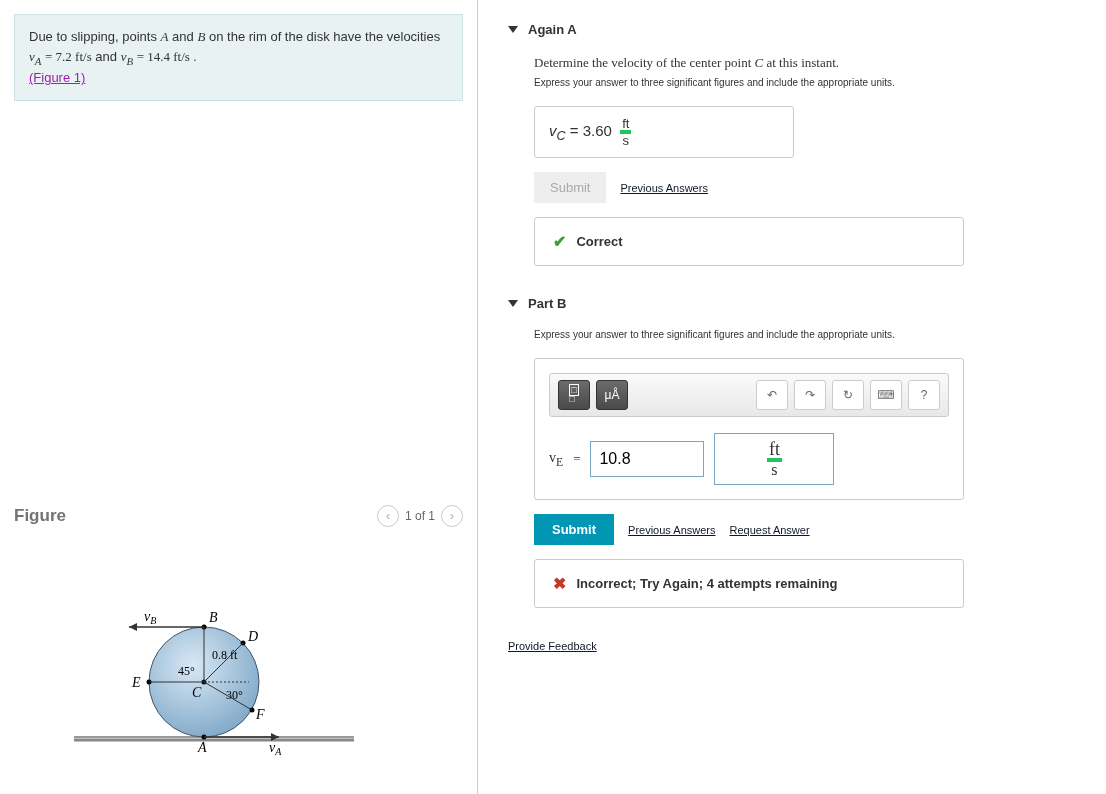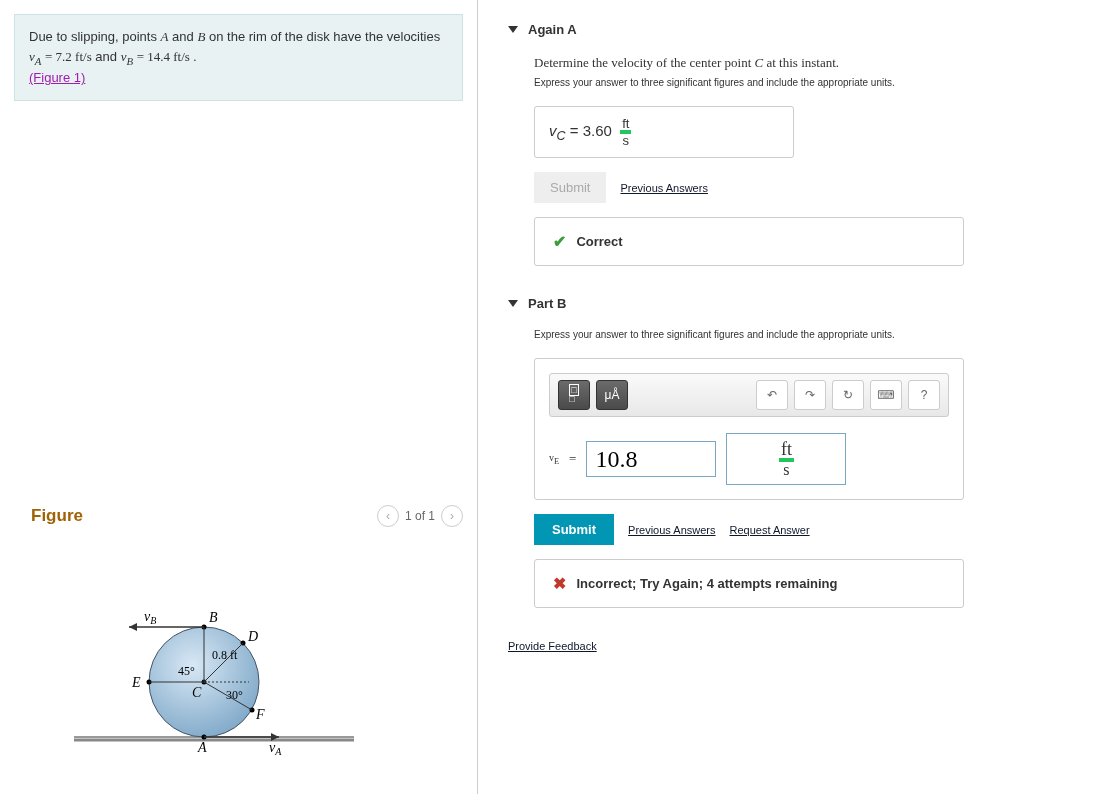--- a/index.html
+++ b/index.html
@@ -43,7 +43,7 @@
   .tool-btn.light { background: #fff; color: #666; border: 1px solid #ccc; }
   .tool-spacer { flex: 1; }
   .input-row { display: flex; align-items: center; gap: 10px; font-family: 'Times New Roman', serif; }
-  .input-label { font-size: 10px; }
+  .input-label { font-size: 14px; }
   .value-input { border: 1px solid #7aa8c4; padding: 4px 8px; font-size: 24px; font-family: Liberation Serif, serif; width: 130px; height: 36px; }
   .unit-box { border: 1px solid #7aa8c4; padding: 6px 18px; font-family: 'Times New Roman', serif; font-size: 18px; text-align: center; min-width: 120px; }
   .unit-box .frac .num { font-size: 18px; }

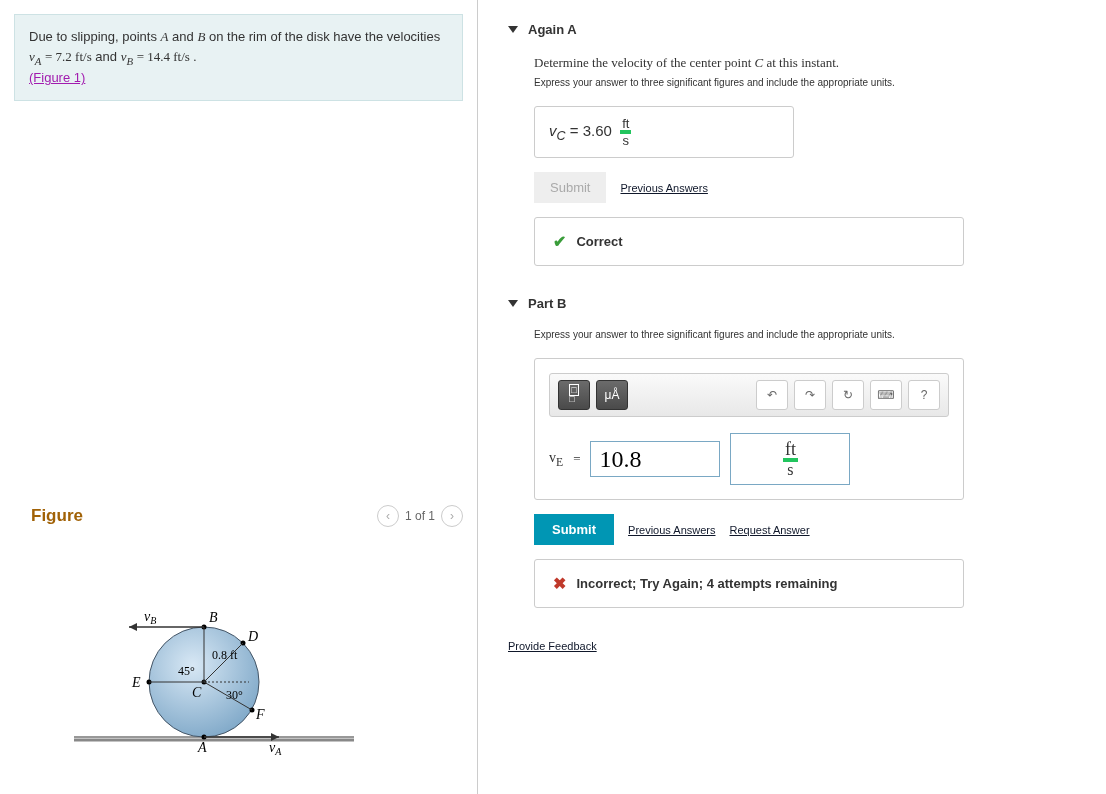--- a/index.html
+++ b/index.html
@@ -44,7 +44,7 @@
   .tool-spacer { flex: 1; }
   .input-row { display: flex; align-items: center; gap: 10px; font-family: 'Times New Roman', serif; }
   .input-label { font-size: 14px; }
-  .value-input { border: 1px solid #7aa8c4; padding: 4px 8px; font-size: 24px; font-family: Liberation Serif, serif; width: 130px; height: 36px; }
+  .value-input { border: 1px solid #7aa8c4; padding: 4px 8px; font-size: 16px; font-family: Liberation Sans, sans-serif; width: 114px; height: 36px; }
   .unit-box { border: 1px solid #7aa8c4; padding: 6px 18px; font-family: 'Times New Roman', serif; font-size: 18px; text-align: center; min-width: 120px; }
   .unit-box .frac .num { font-size: 18px; }
   .unit-box .frac .den { font-size: 16px; }

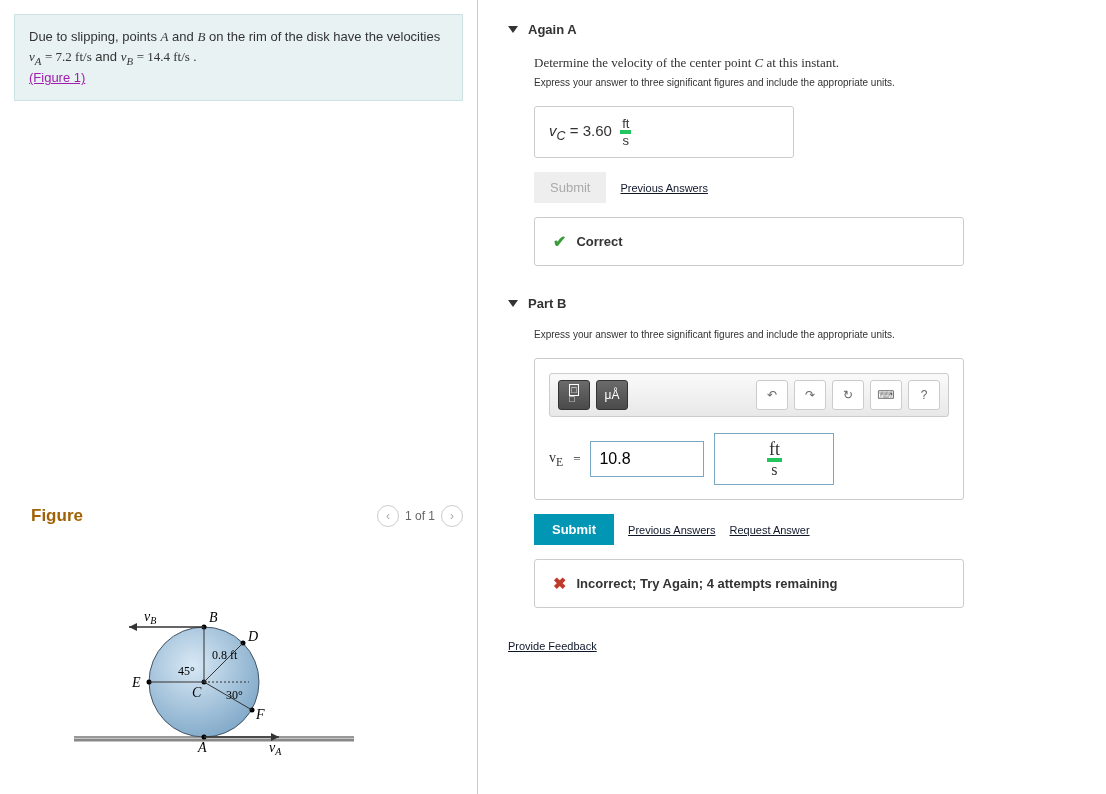--- a/index.html
+++ b/index.html
@@ -11,7 +11,7 @@
   .problem-box .mi { font-style: italic; font-family: 'Times New Roman', serif; }
   .figure-link { color: #a21caf; text-decoration: underline; cursor: pointer; }
   .figure-header { display: flex; align-items: center; justify-content: space-between; margin: 0 14px; padding-top: 10px; }
-  .figure-header h3 { font-size: 17px; font-weight: bold; color: #a16207; margin-left: 17px; }
+  .figure-header h3 { font-size: 17px; font-weight: bold; color: #737373; }
   .pager { display: flex; align-items: center; gap: 6px; font-size: 12px; color: #666; }
   .pager-btn { width: 22px; height: 22px; border: 1px solid #ccc; border-radius: 50%; background: #fff; color: #aaa; display: flex; align-items: center; justify-content: center; cursor: pointer; font-size: 12px; }
   .figure-area { position: relative; margin: 40px 14px 0; }

